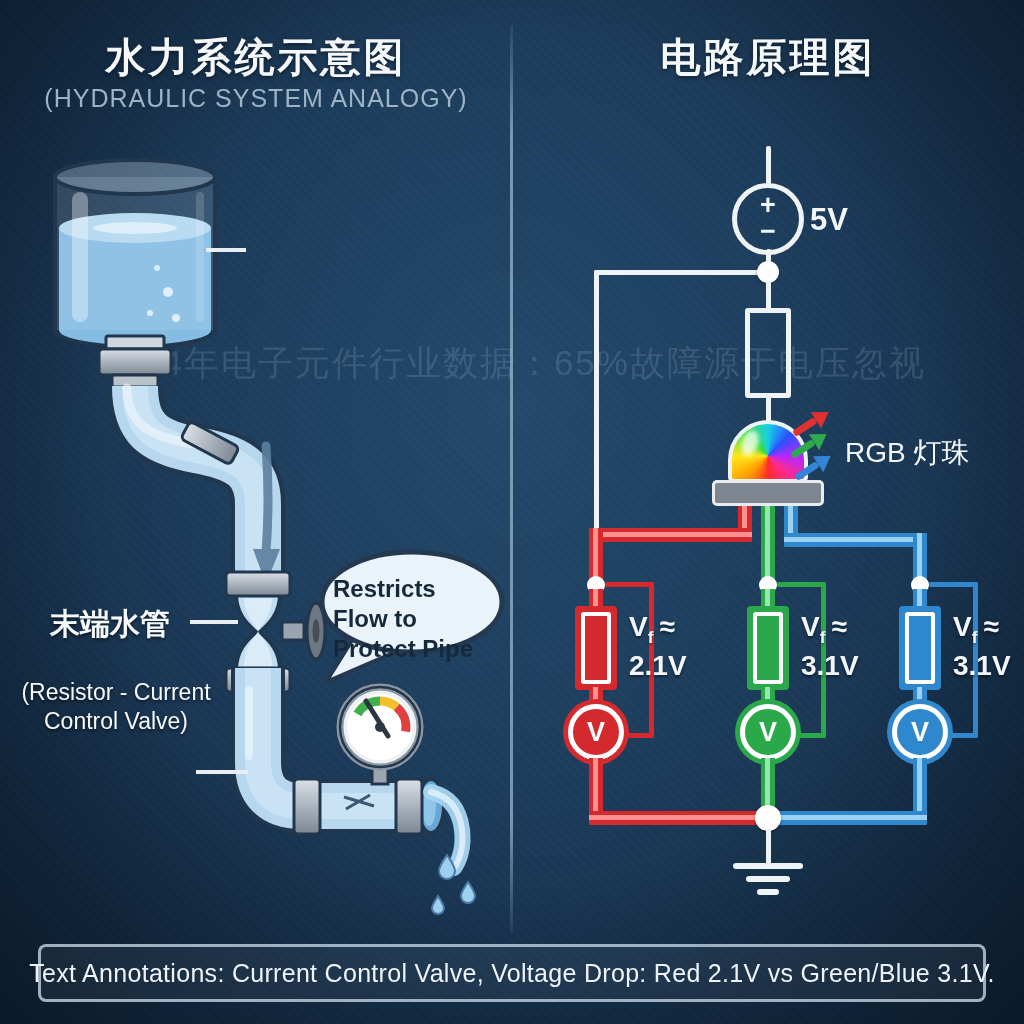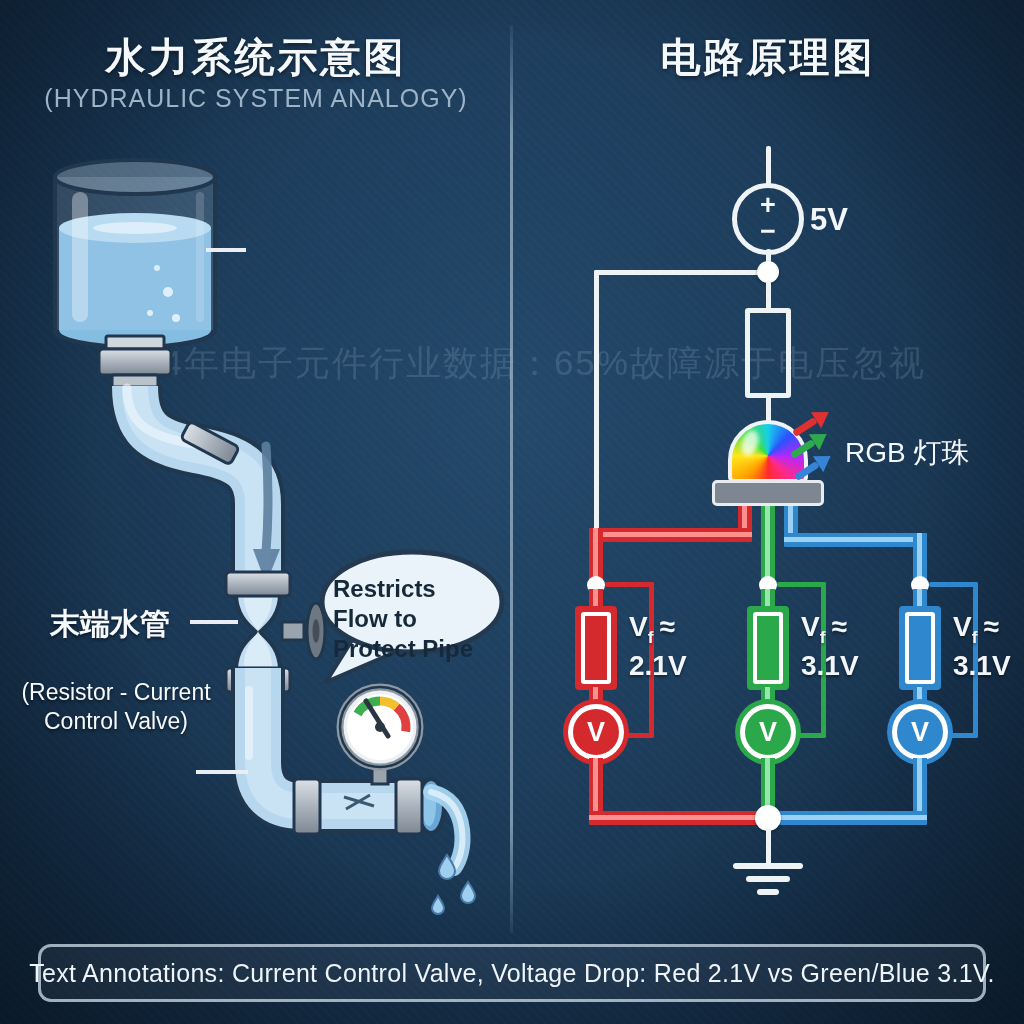--- a/index.html
+++ b/index.html
@@ -96,7 +96,7 @@
 
   
   .footer-bar { left:38px; top:944px; width:948px; height:58px; border:3px solid rgba(185,201,214,0.85);
-    border-radius:13px; background:rgba(230,242,250,0.055);
+    border-radius:8px; background:rgba(230,242,250,0.055);
     display:flex; align-items:center; justify-content:center; }
   .footer-text { color:#eef4f9; font-size:25px; letter-spacing:0.3px; white-space:nowrap; }
 </style>

